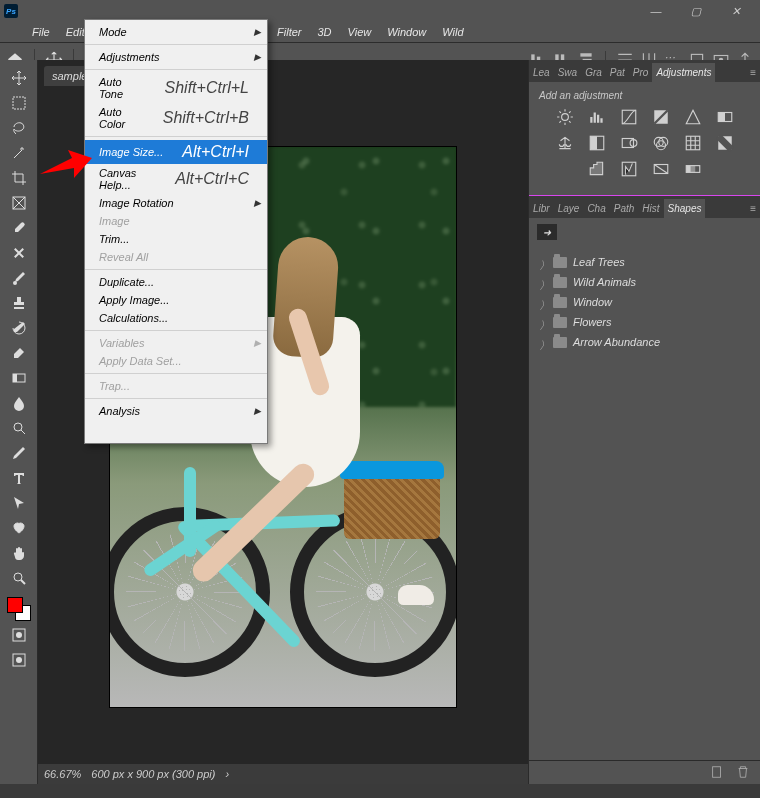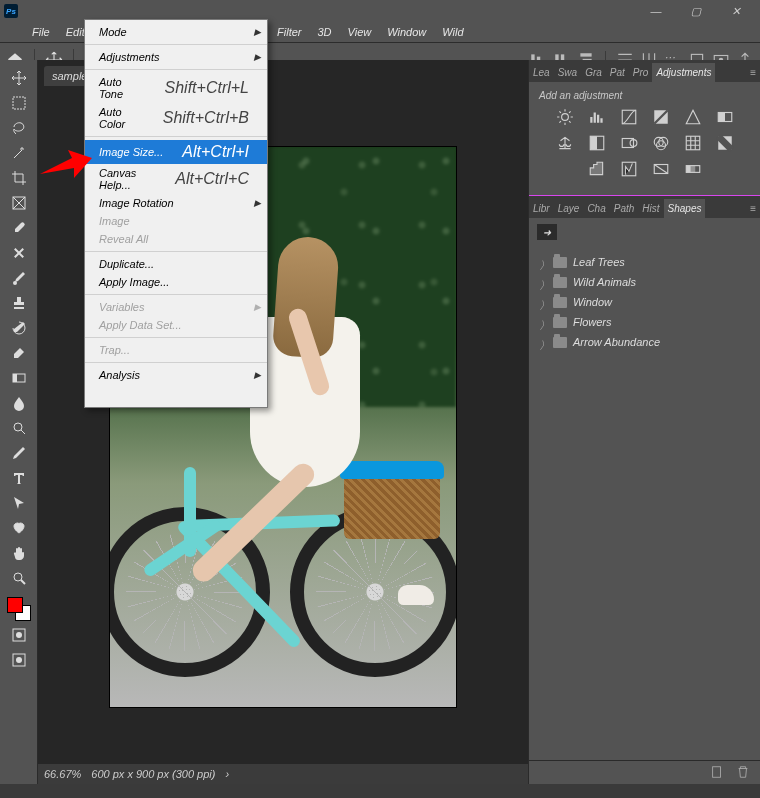--- a/index.html
+++ b/index.html
@@ -542,6 +542,9 @@
         <div class="ditem dis">
           <span class="lab">Image</span>
         </div>
+        <div class="ditem">
+          <span class="lab">Trim...</span>
+        </div>
         <div class="ditem dis">
           <span class="lab">Reveal All</span>
         </div>

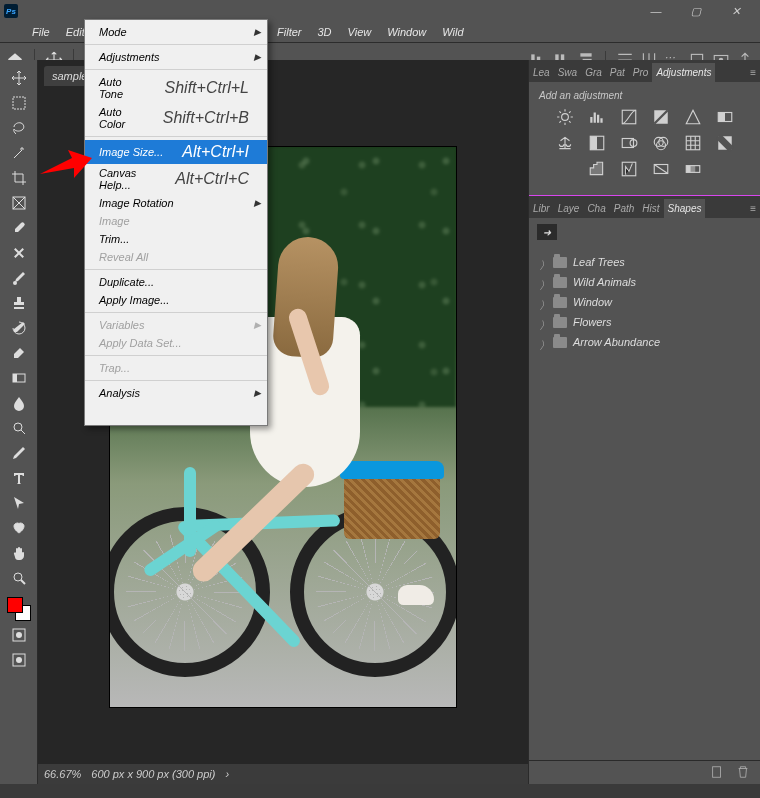--- a/index.html
+++ b/index.html
@@ -556,6 +556,9 @@
         <div class="ditem">
           <span class="lab">Apply Image...</span>
         </div>
+        <div class="ditem">
+          <span class="lab">Calculations...</span>
+        </div>
       </div>
       <div class="grp">
         <div class="ditem dis">

